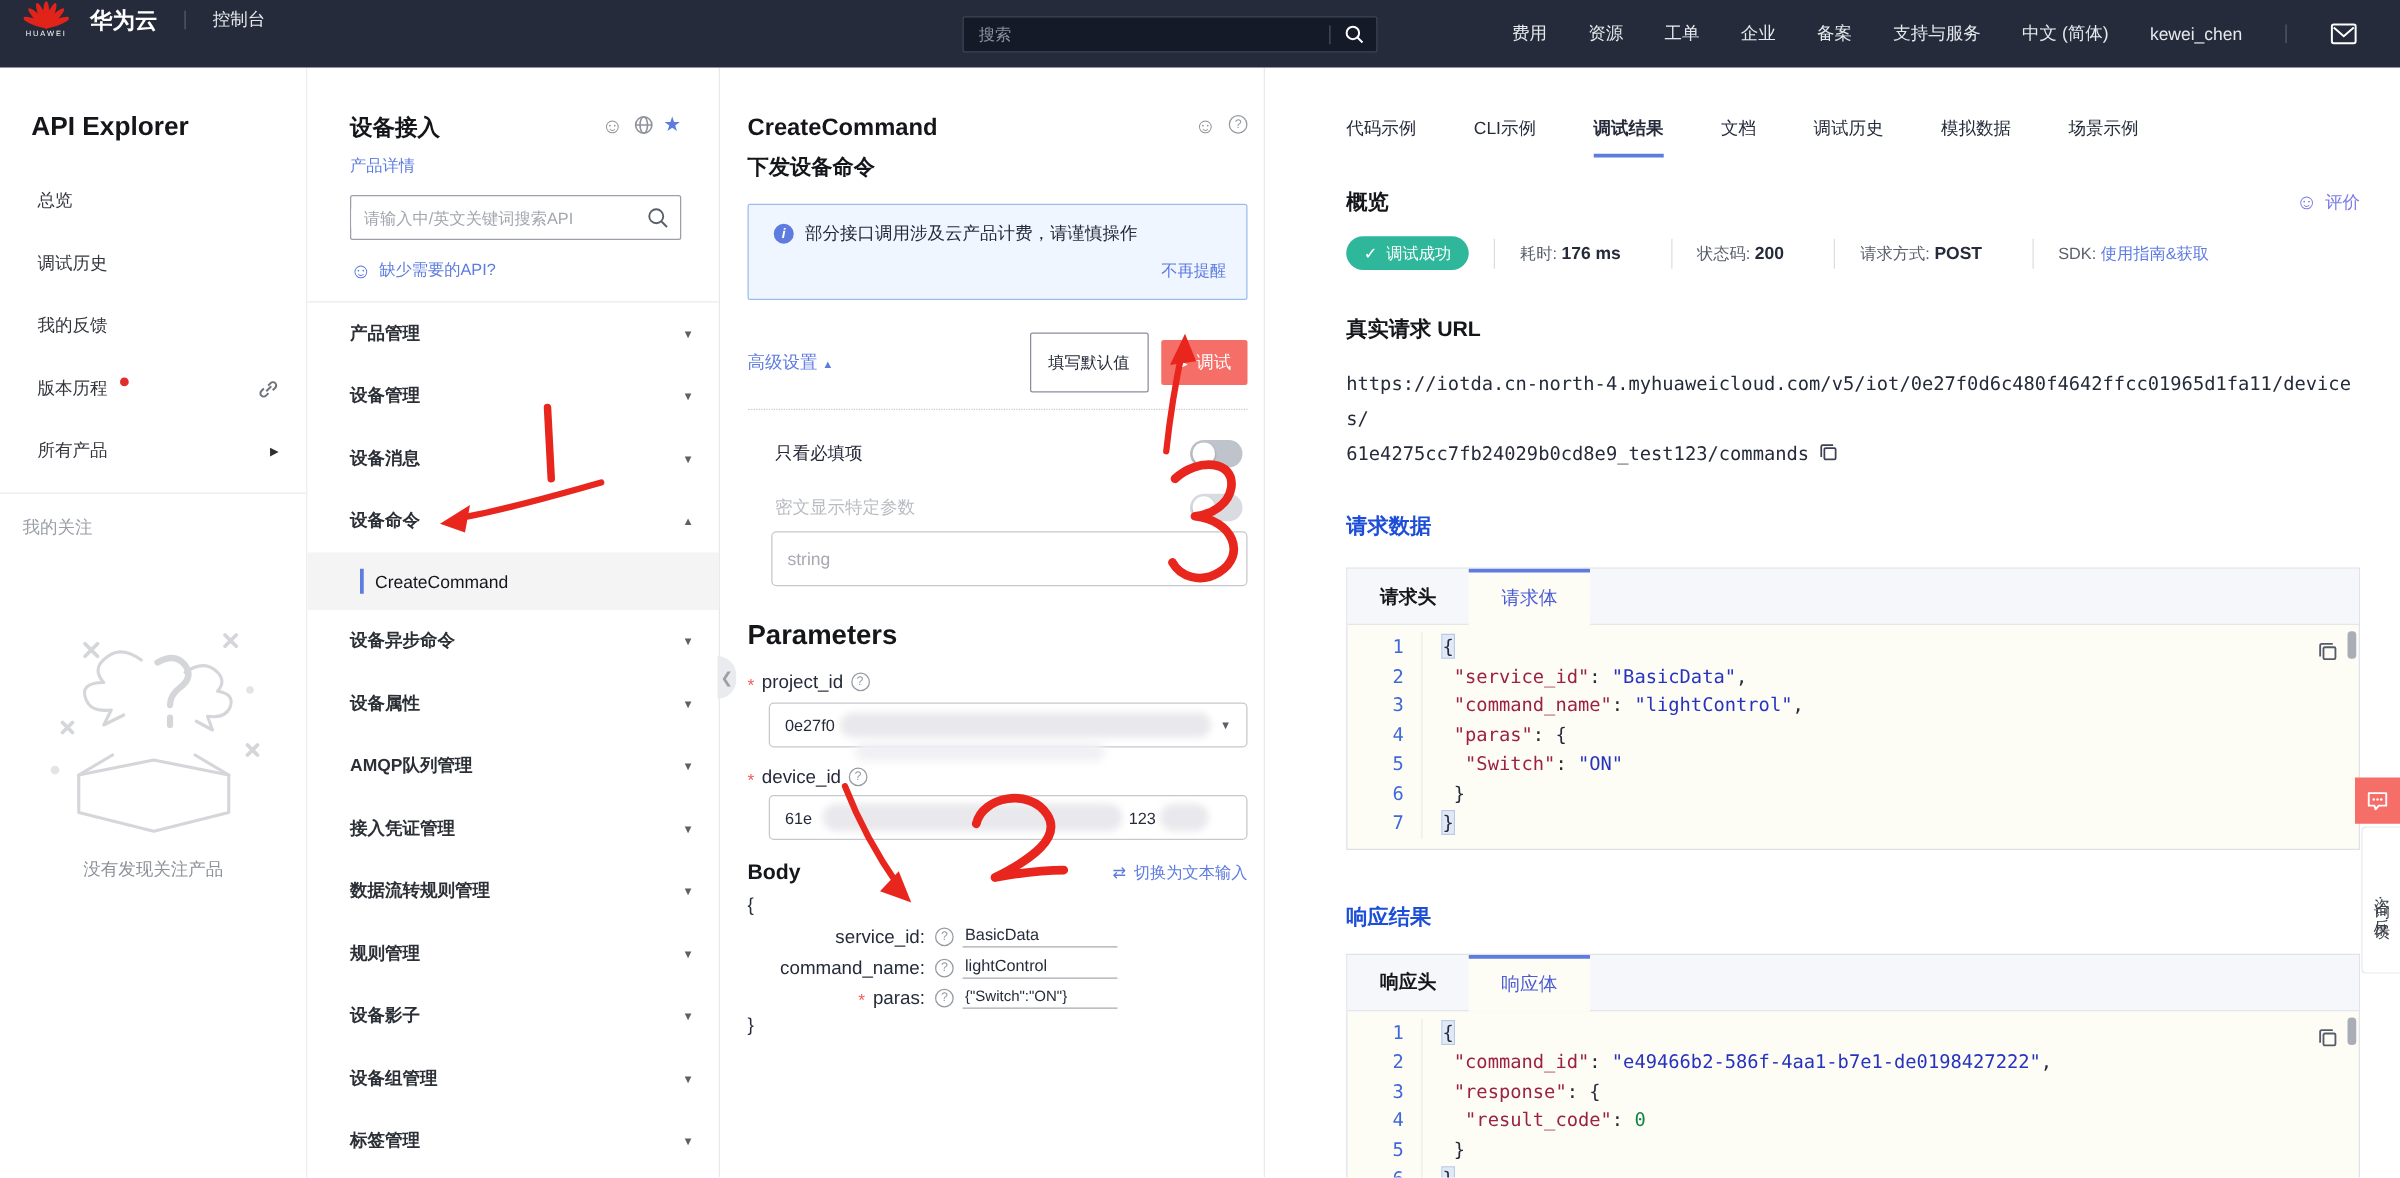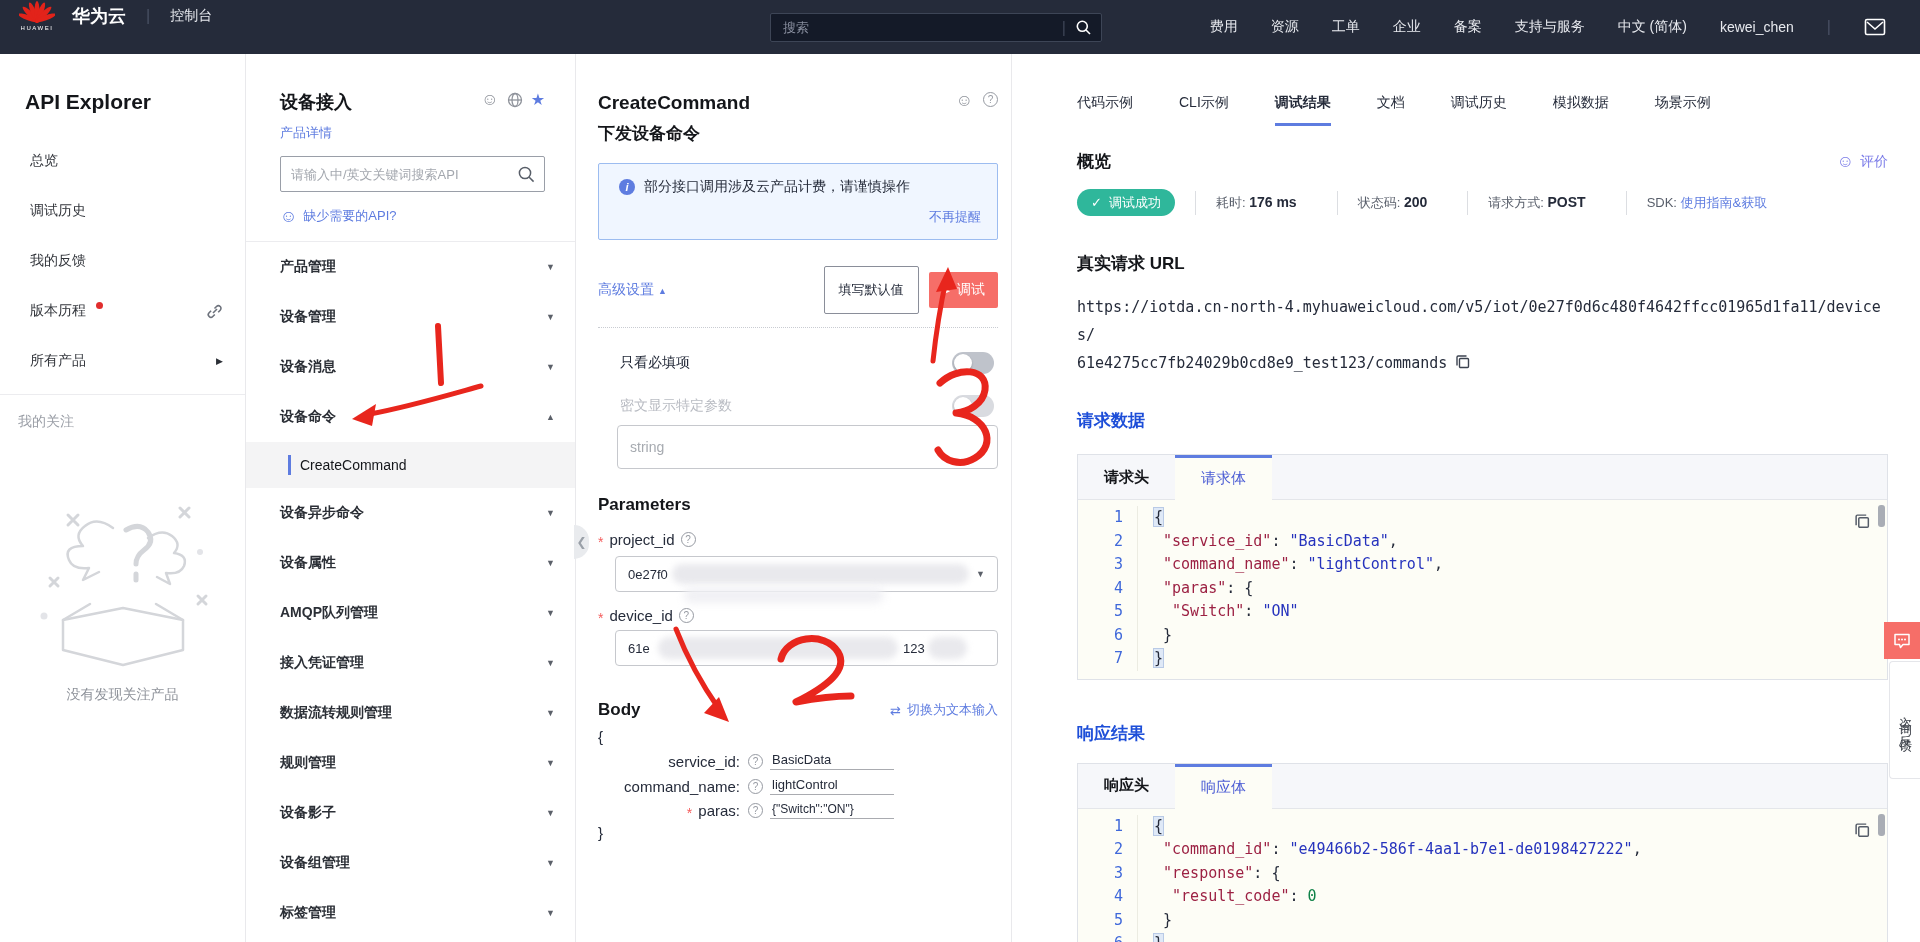--- a/index.html
+++ b/index.html
@@ -89,7 +89,7 @@
   .toggle::after { content:''; position:absolute; left:2px; top:2px; width:18px; height:18px; border-radius:50%; background:#fff; box-shadow:0 1px 2px rgba(0,0,0,.25); }
   .inp { border:1px solid #c6c8cd; border-radius:4px; height:44px; display:flex; align-items:center; padding:0 12px; font-size:14px; position:relative; }
   .inp.ghost { margin-top:8px; margin-left:19px; color:#a6aab0; }
-  .params-title { font-size:17px; font-weight:bold; color:#14161a; margin-top:26px; }
+  .params-title { font-size:22px; font-weight:bold; color:#14161a; margin-top:26px; }
   .field-label { margin-top:16px; display:flex; align-items:center; gap:6px; font-size:15px; color:#252b3a; }
   .req { color:#f45c5c; font-size:14px; position:relative; top:2px; }
   .qmark { width:15px; height:15px; border:1px solid #969aa2; border-radius:50%; color:#969aa2; font-size:10px; display:inline-flex; align-items:center; justify-content:center; cursor:pointer; flex:none; }

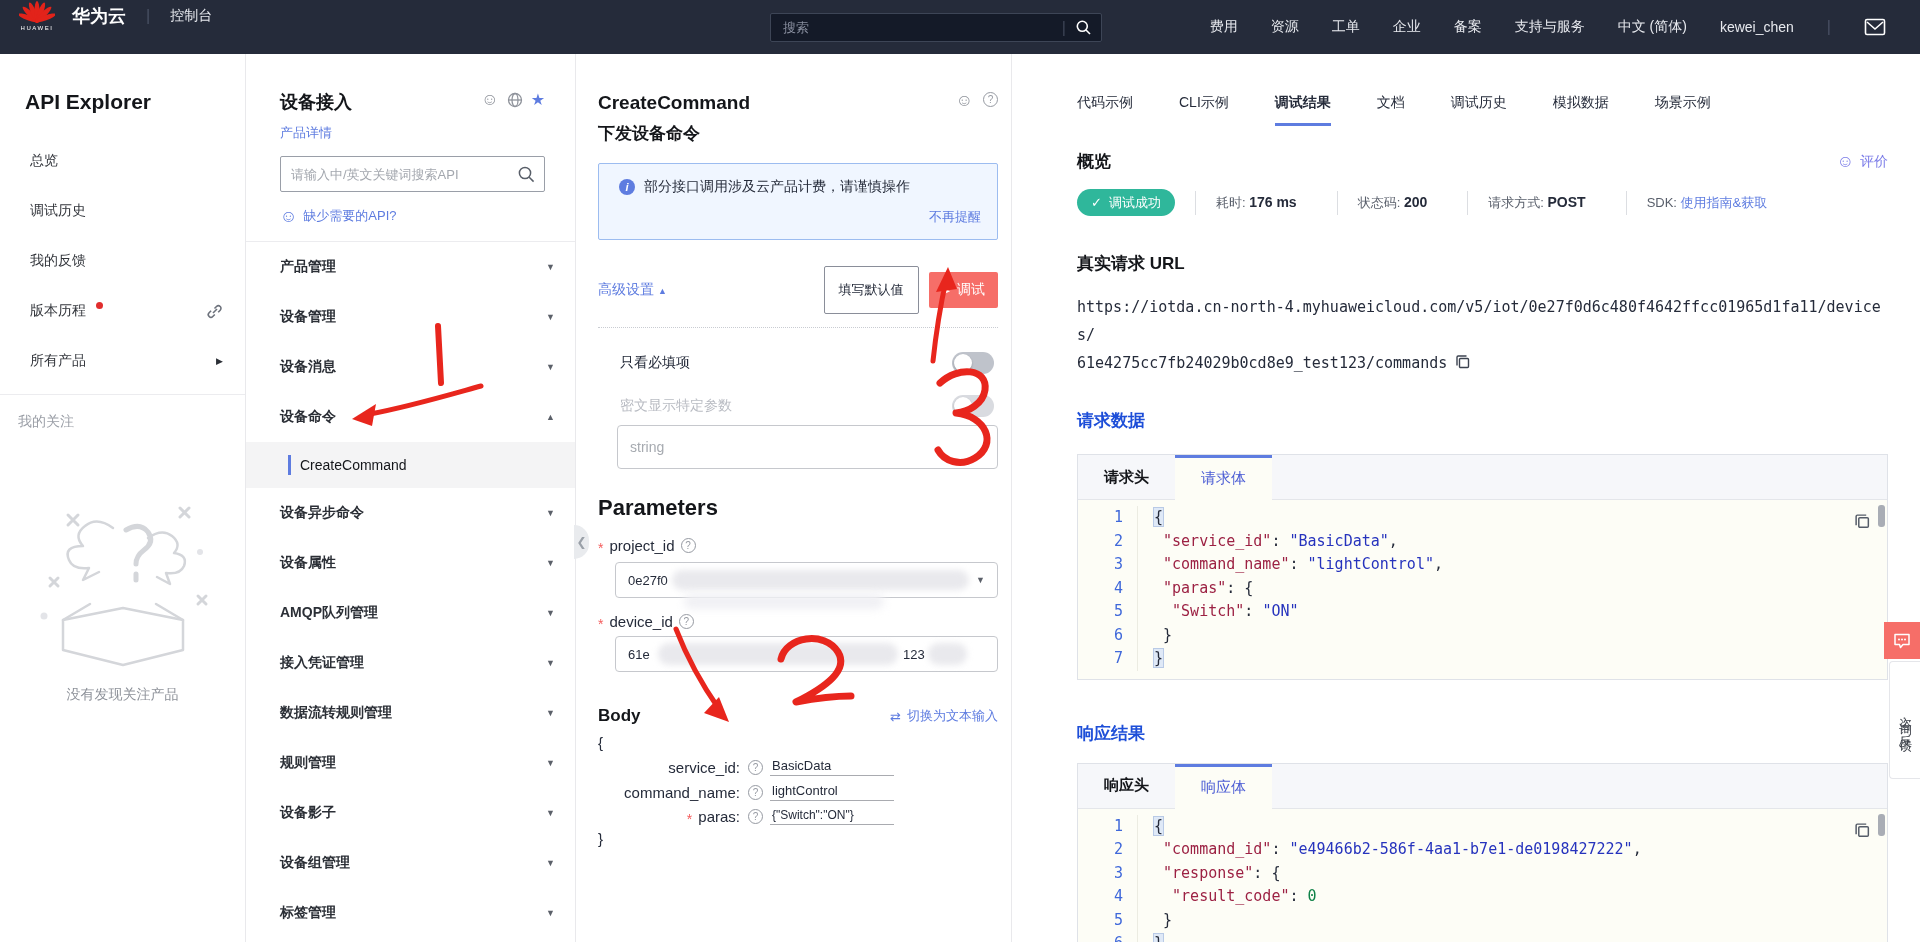--- a/index.html
+++ b/index.html
@@ -98,7 +98,7 @@
   .blurpill { position:absolute; background:#e9e9ed; border-radius:12px; filter:blur(3px); }
   .dd-caret { position:absolute; right:12px; font-size:9px; color:#5b6069; }
   .smudge { position:absolute; background:#f0f0f4; border-radius:10px; filter:blur(4px); }
-  .body-row { margin-top:34px; display:flex; align-items:center; }
+  .body-row { margin-top:16px; display:flex; align-items:center; }
   .body-title { font-size:17px; font-weight:bold; color:#14161a; flex:1; }
   .switch-link { color:#5e7ce0; font-size:13px; display:flex; align-items:center; gap:6px; cursor:pointer; }
   .brace { font-size:15px; color:#252b3a; margin-top:8px; }

